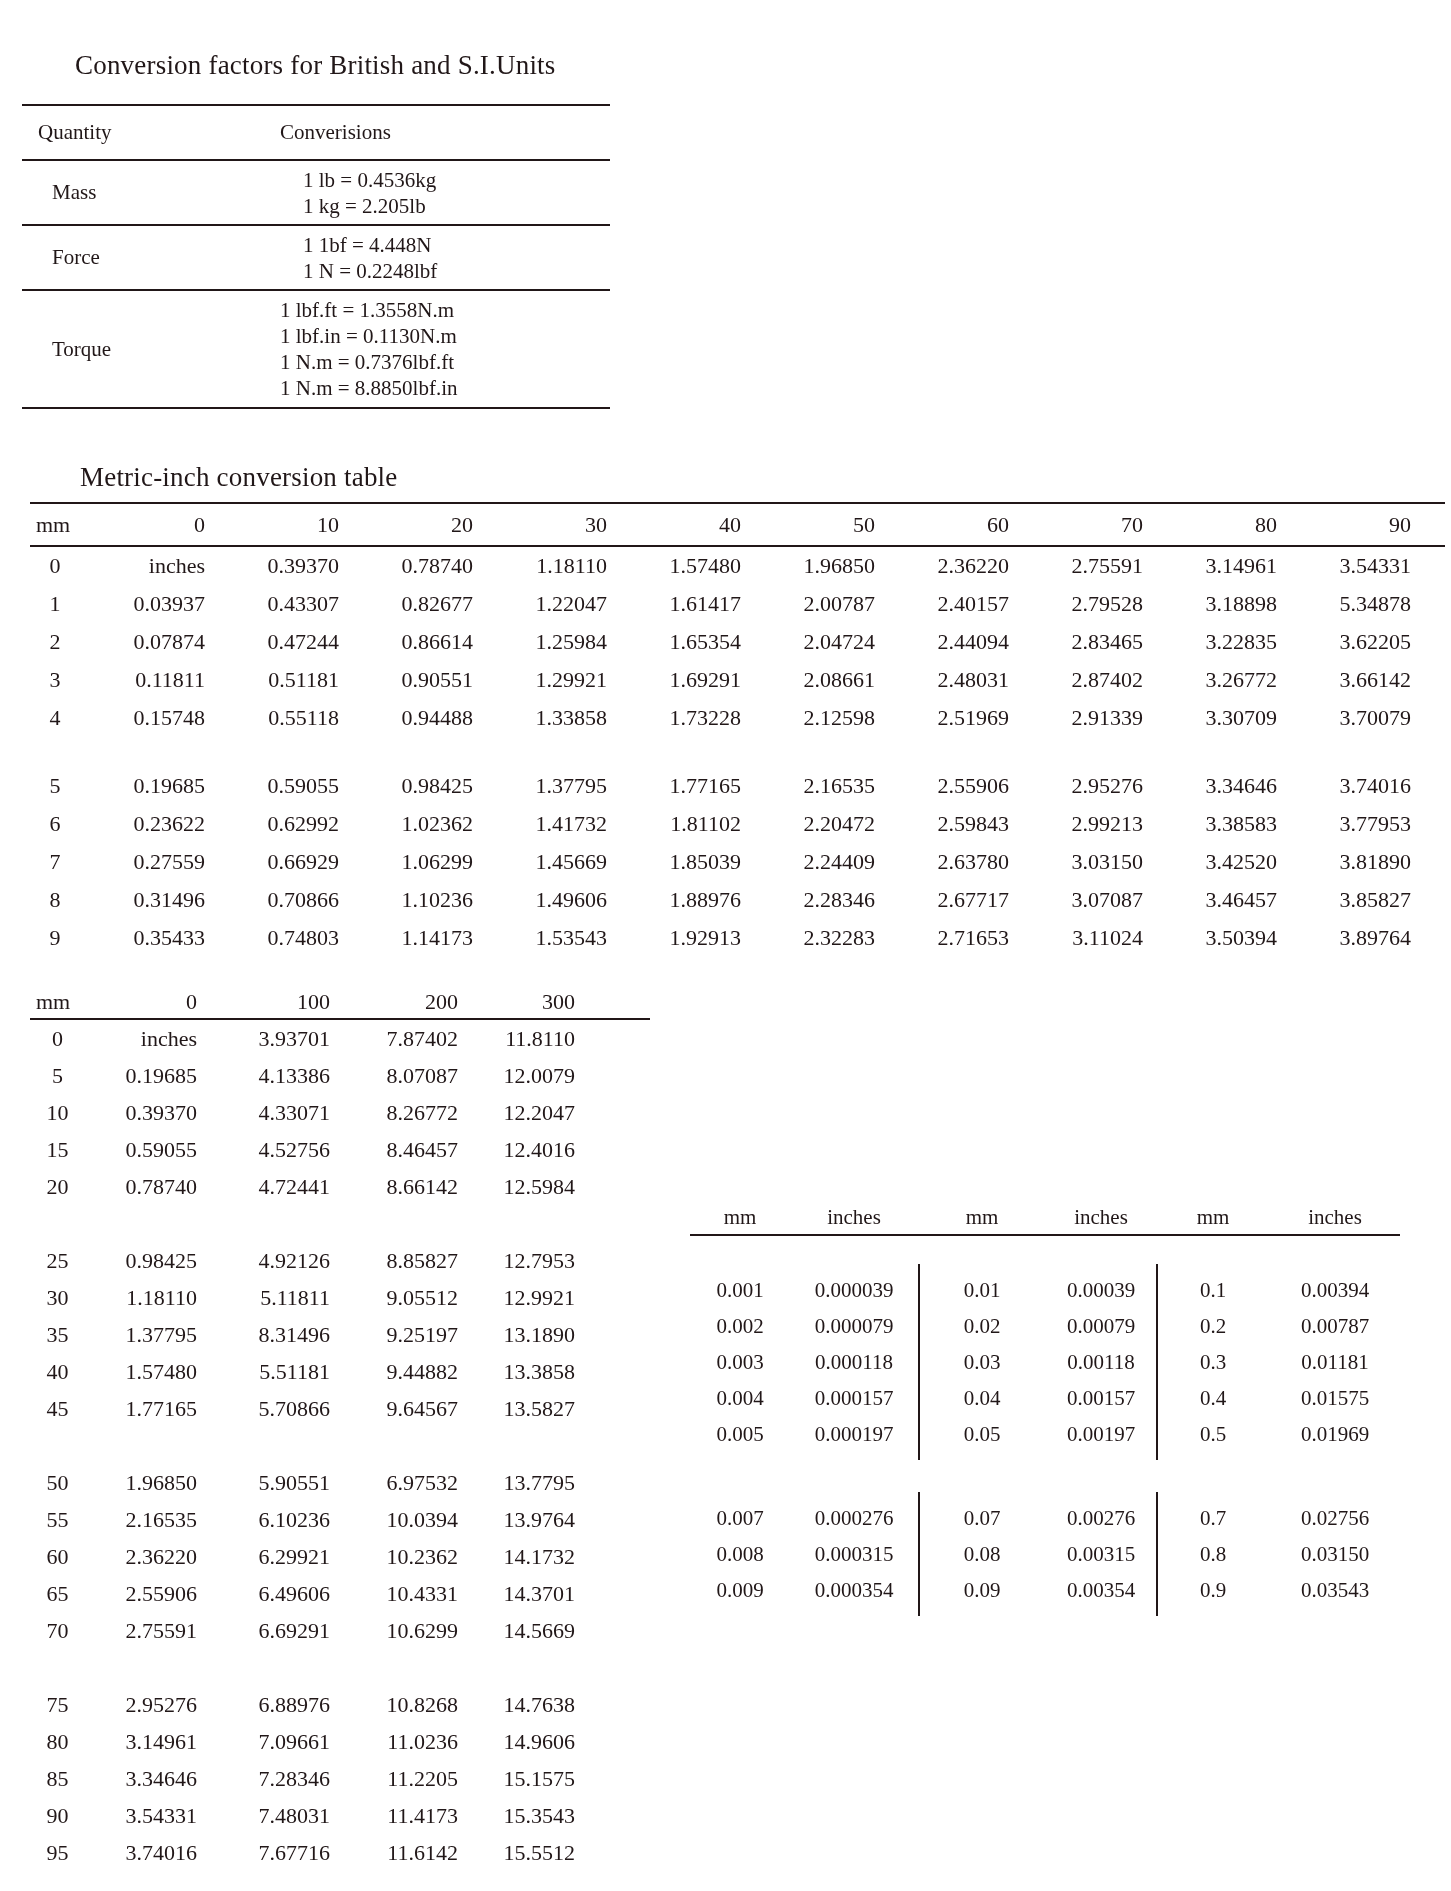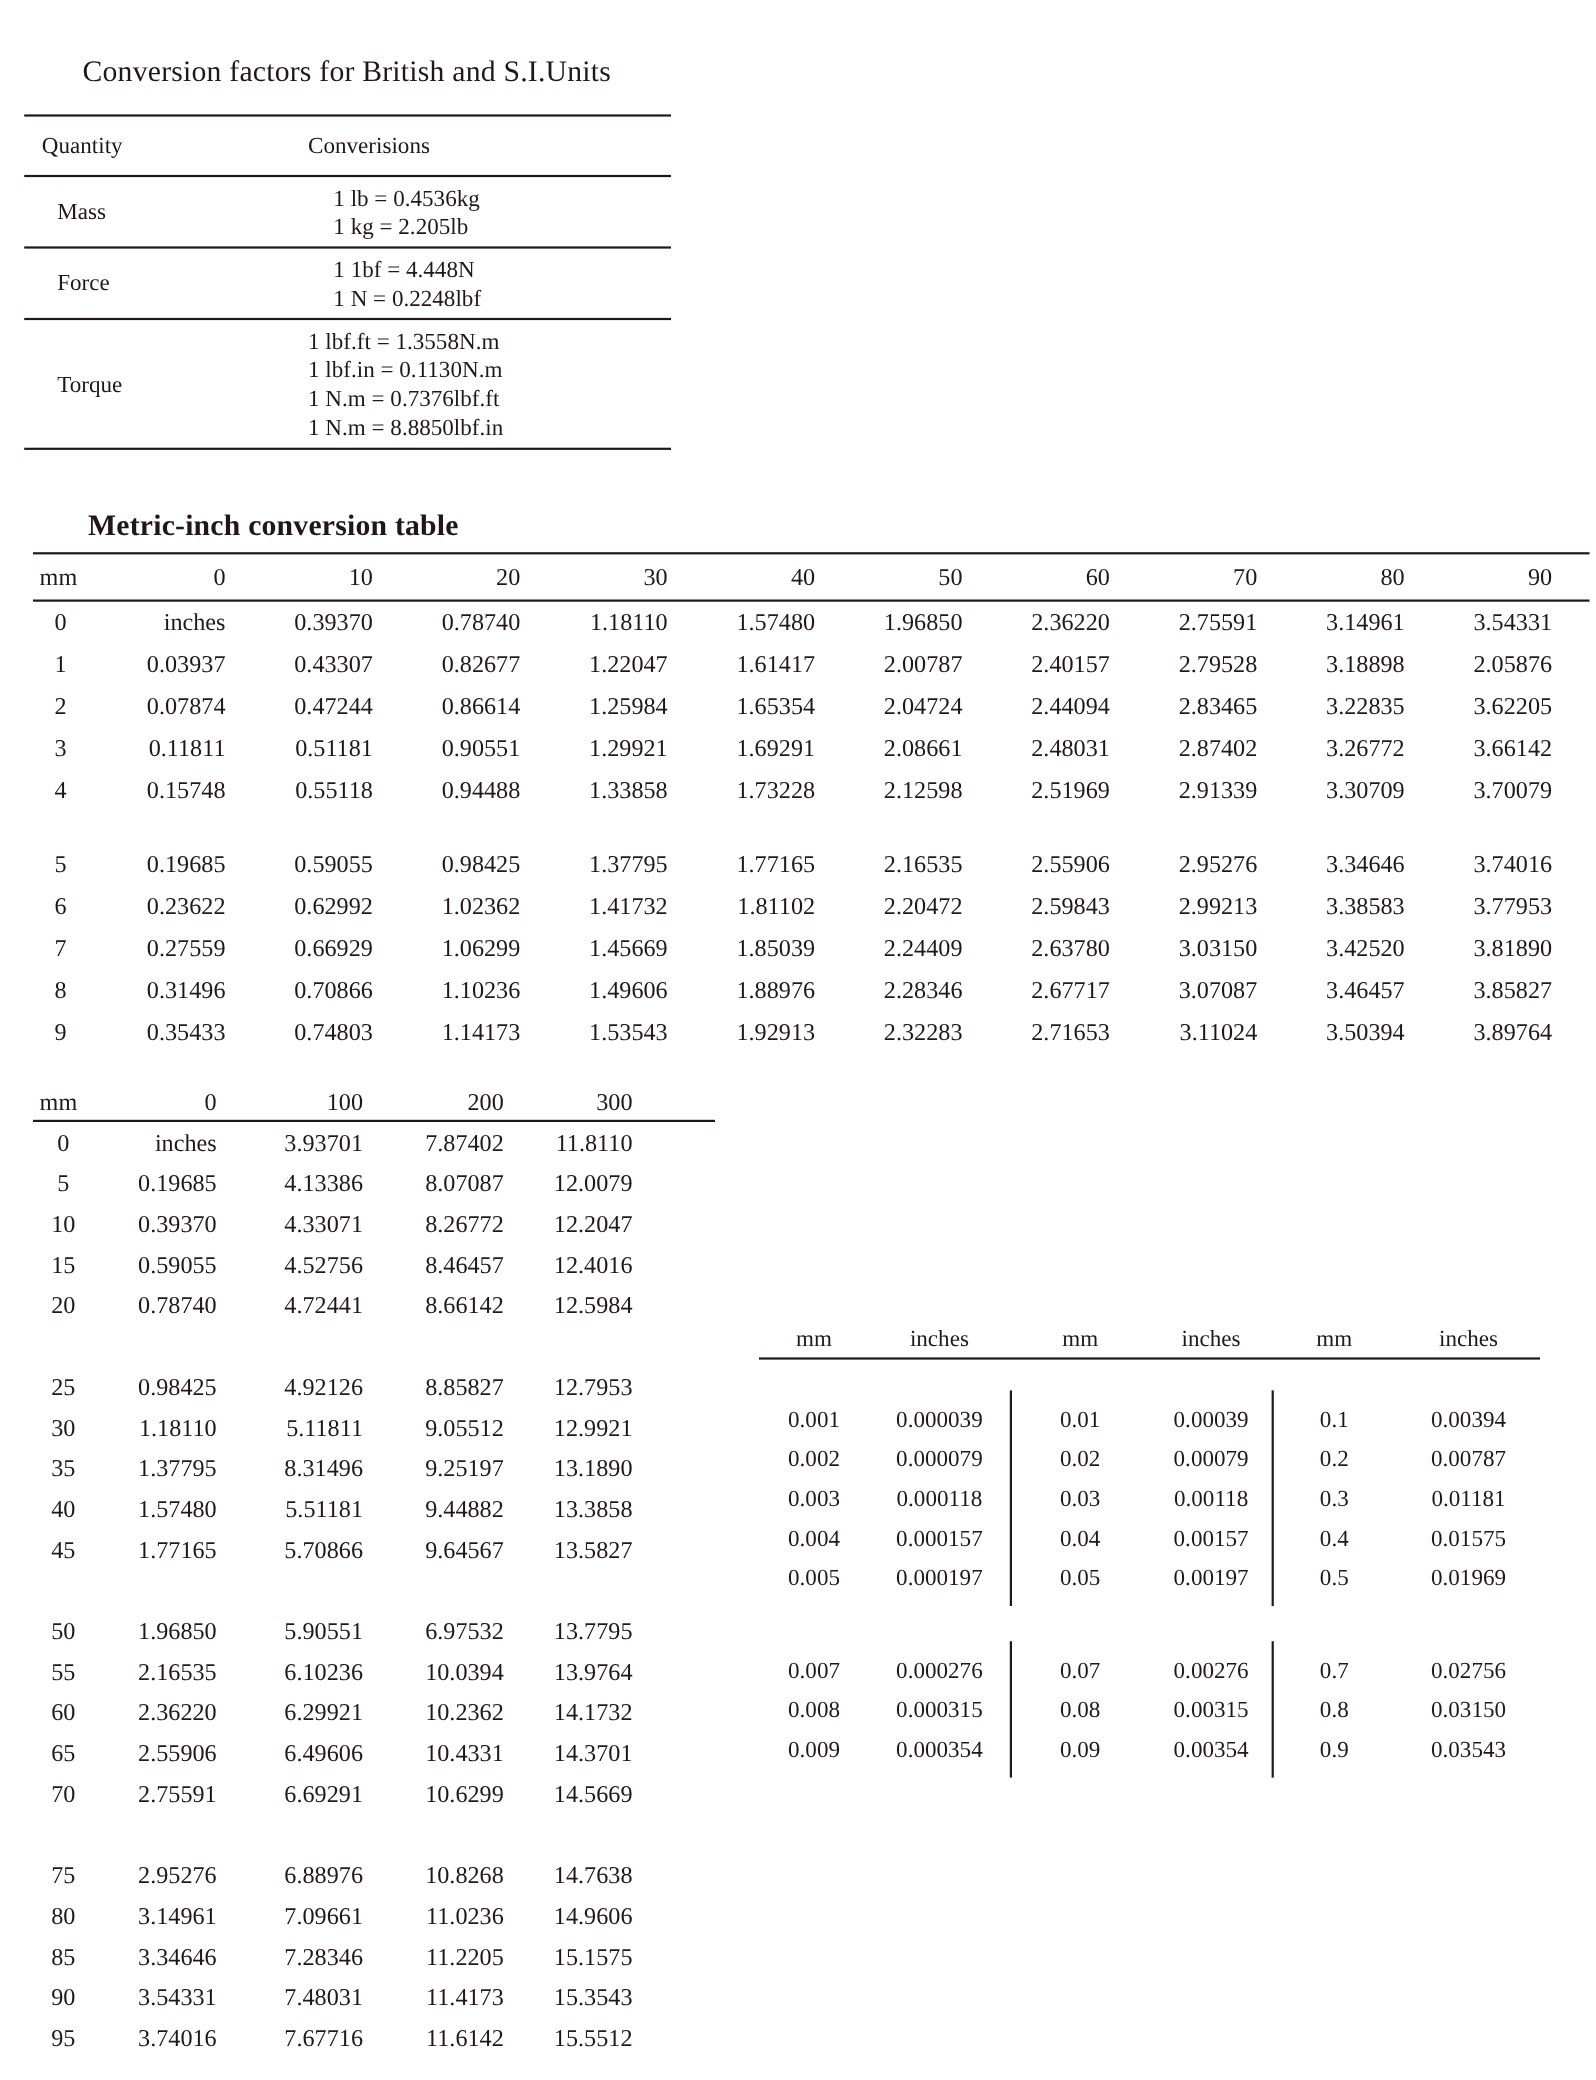--- a/index.html
+++ b/index.html
@@ -77,7 +77,7 @@
     </div>
   </div>
 
-  <div class="abs doc-title" style="left:80px;top:462px;font-weight:bold;">Metric-inch conversion table</div>
+  <div class="abs doc-title" style="left:80px;top:462px;">Metric-inch conversion table</div>
 
   <div class="abs" style="left:30px;top:502px;width:1415px;">
     <div class="hr"></div>

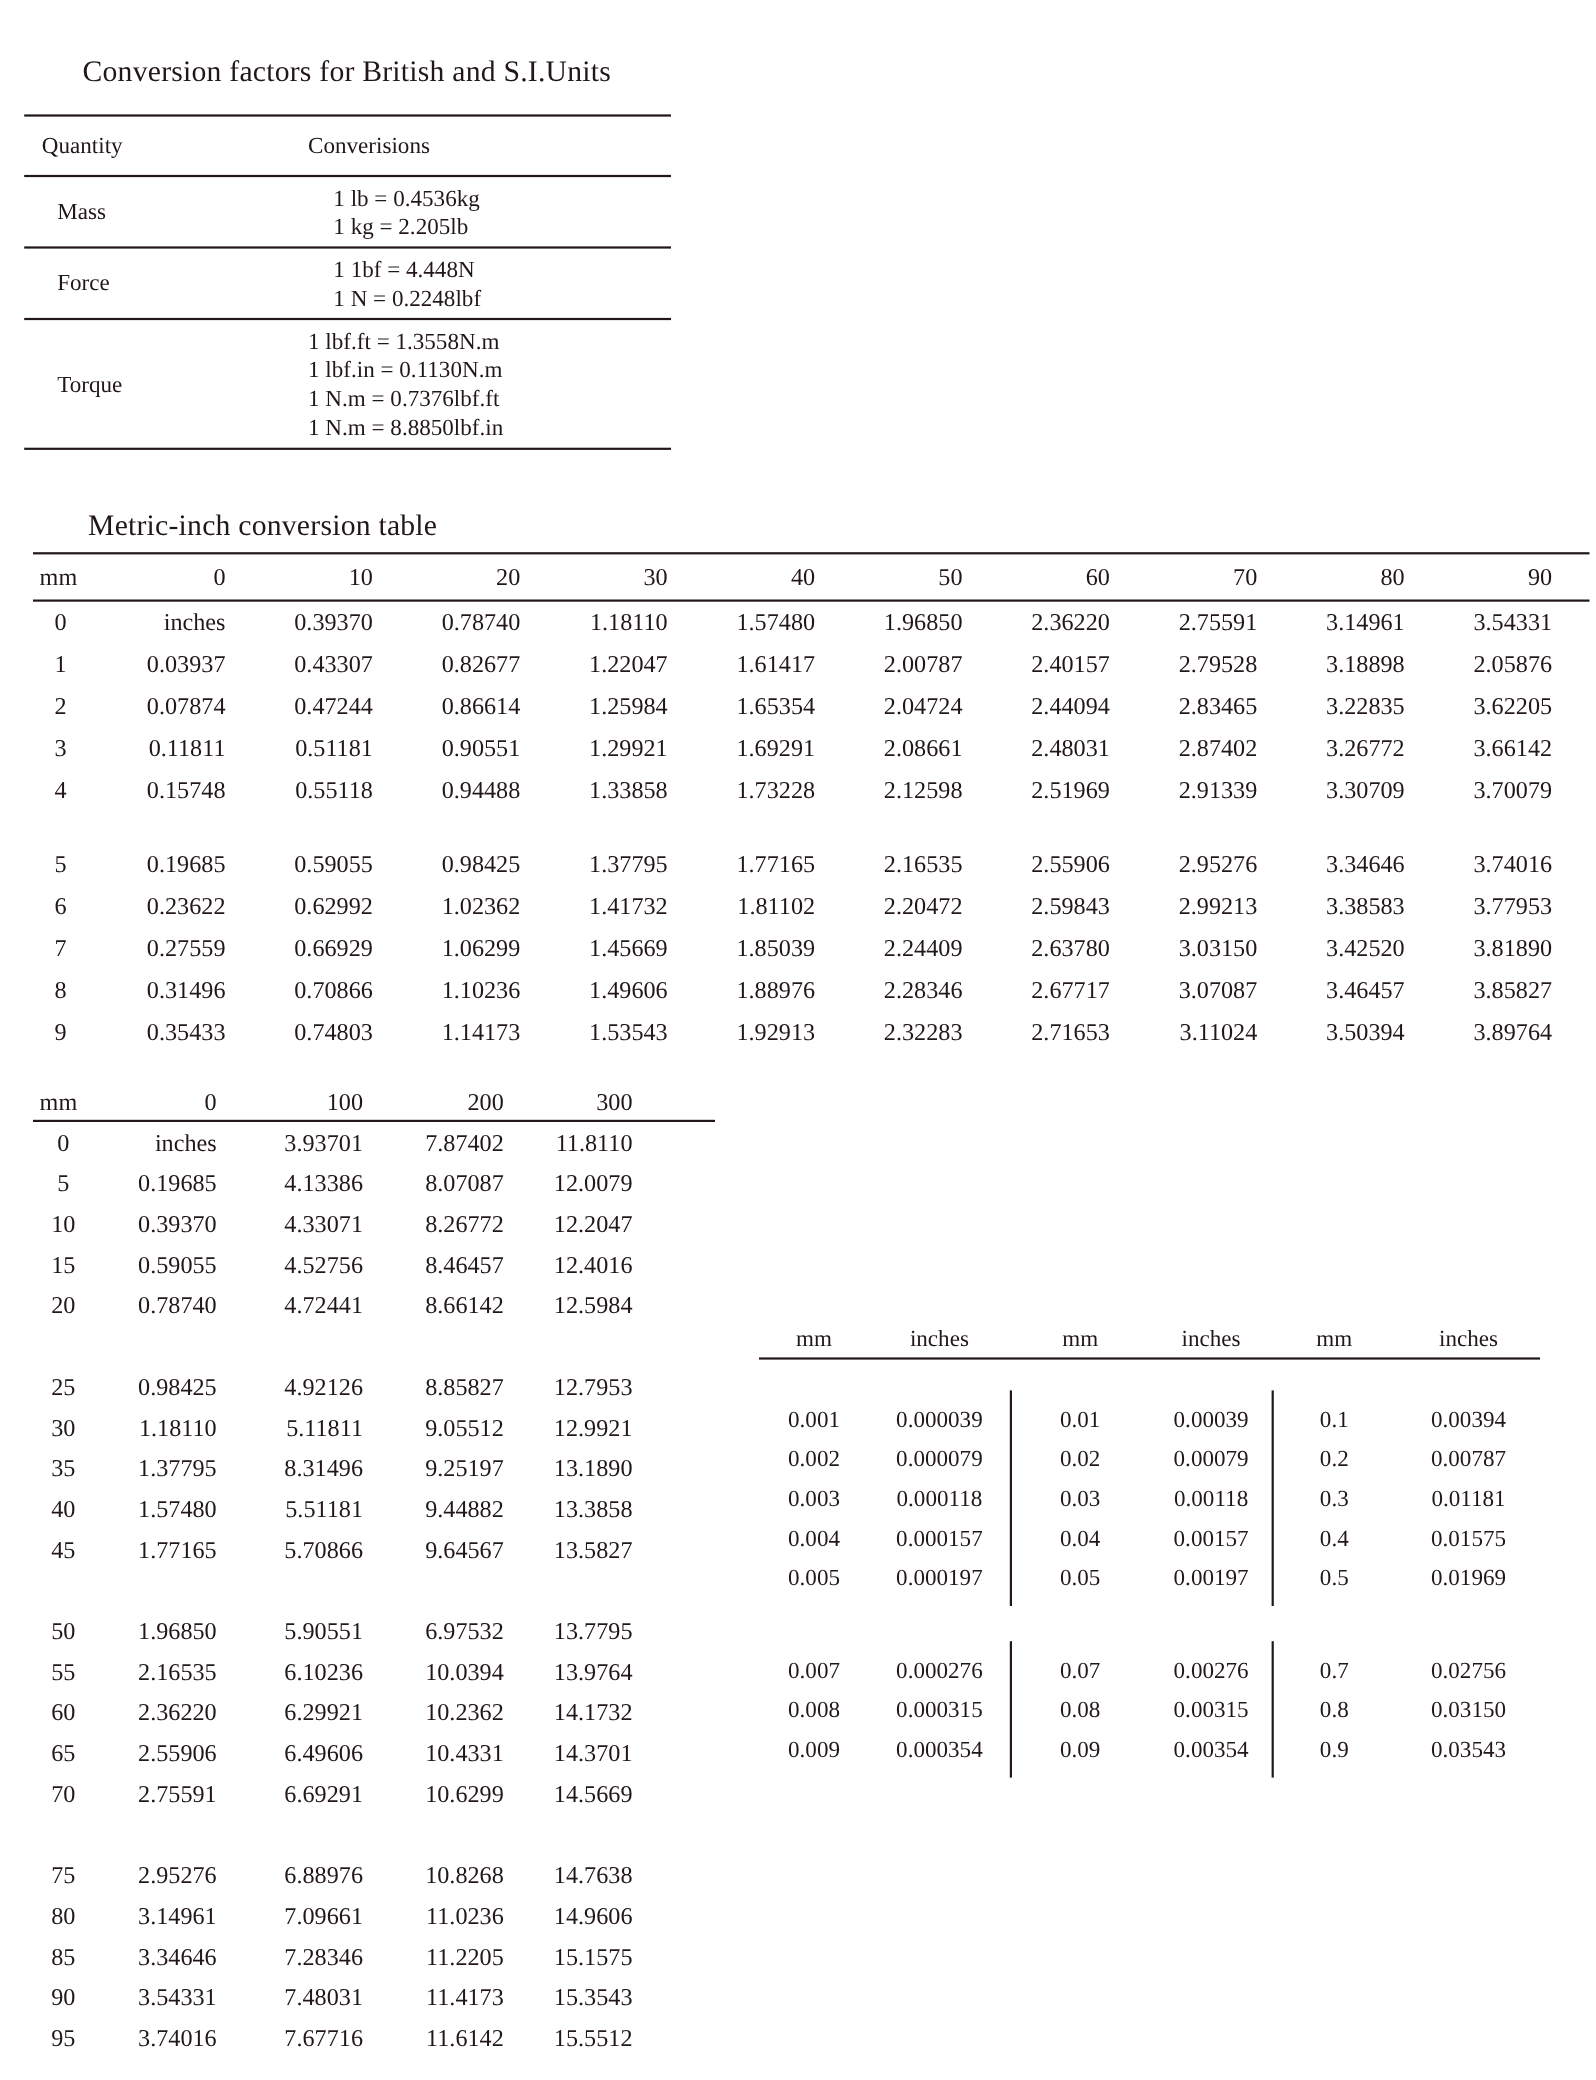--- a/index.html
+++ b/index.html
@@ -120,7 +120,7 @@
           <div>2.40157</div>
           <div>2.79528</div>
           <div>3.18898</div>
-          <div>2.05876</div>
+          <div>5.34878</div>
         </div>
         <div class="trow t1row">
           <div>2</div>

